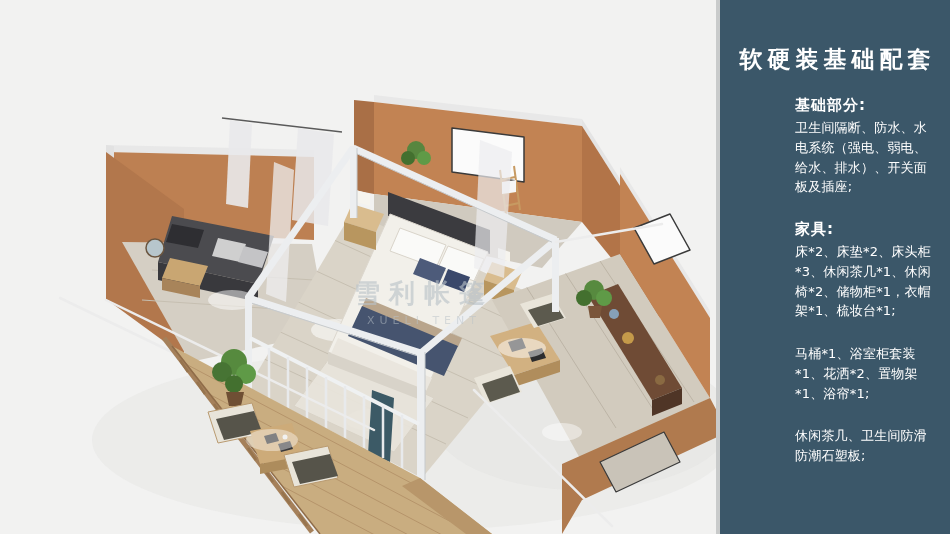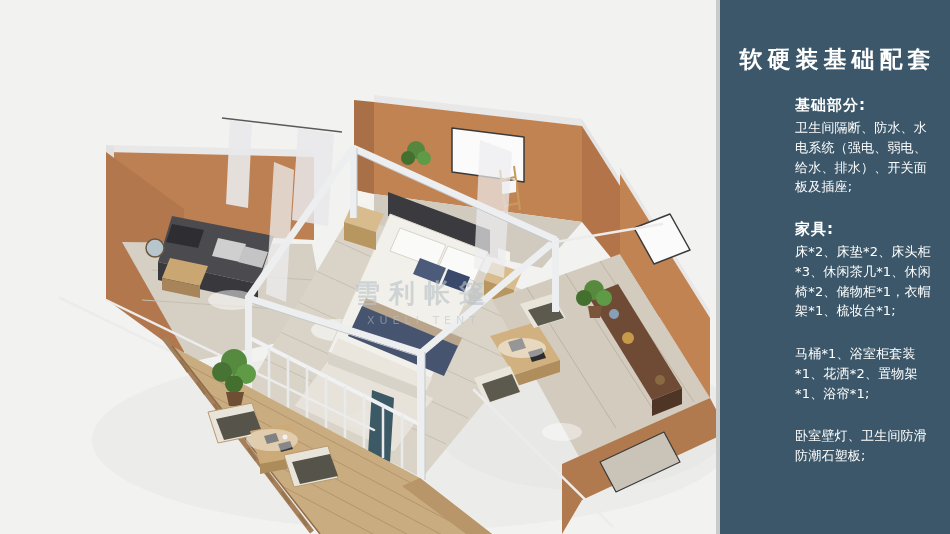--- a/index.html
+++ b/index.html
@@ -303,7 +303,7 @@
       </div>
 
       <div class="panel-section">
-        <div class="section-body">卧室壁灯、卫生间防滑防潮石塑板;</div>
+        <div class="section-body">休闲茶几、卫生间防滑防潮石塑板;</div>
       </div>
 
     </div>

